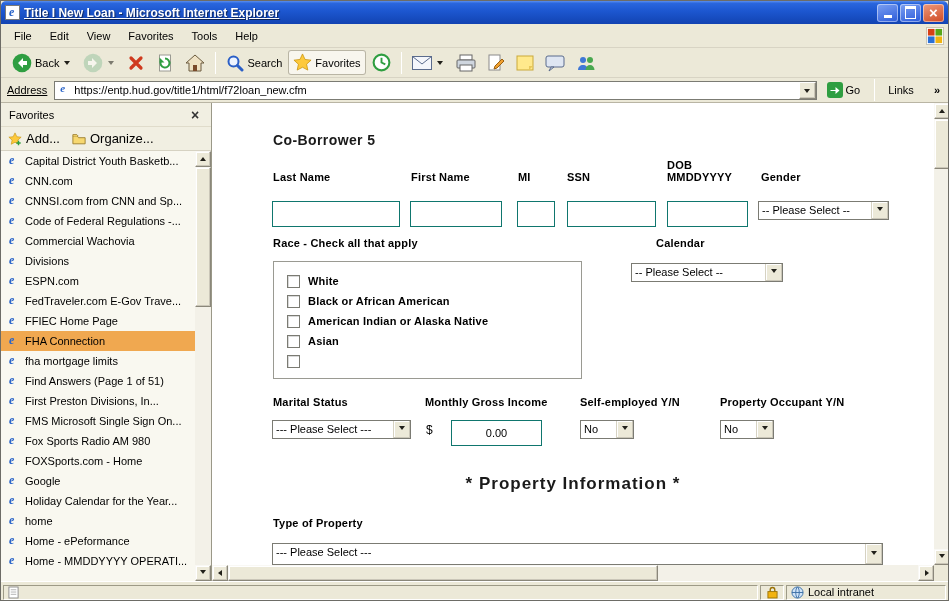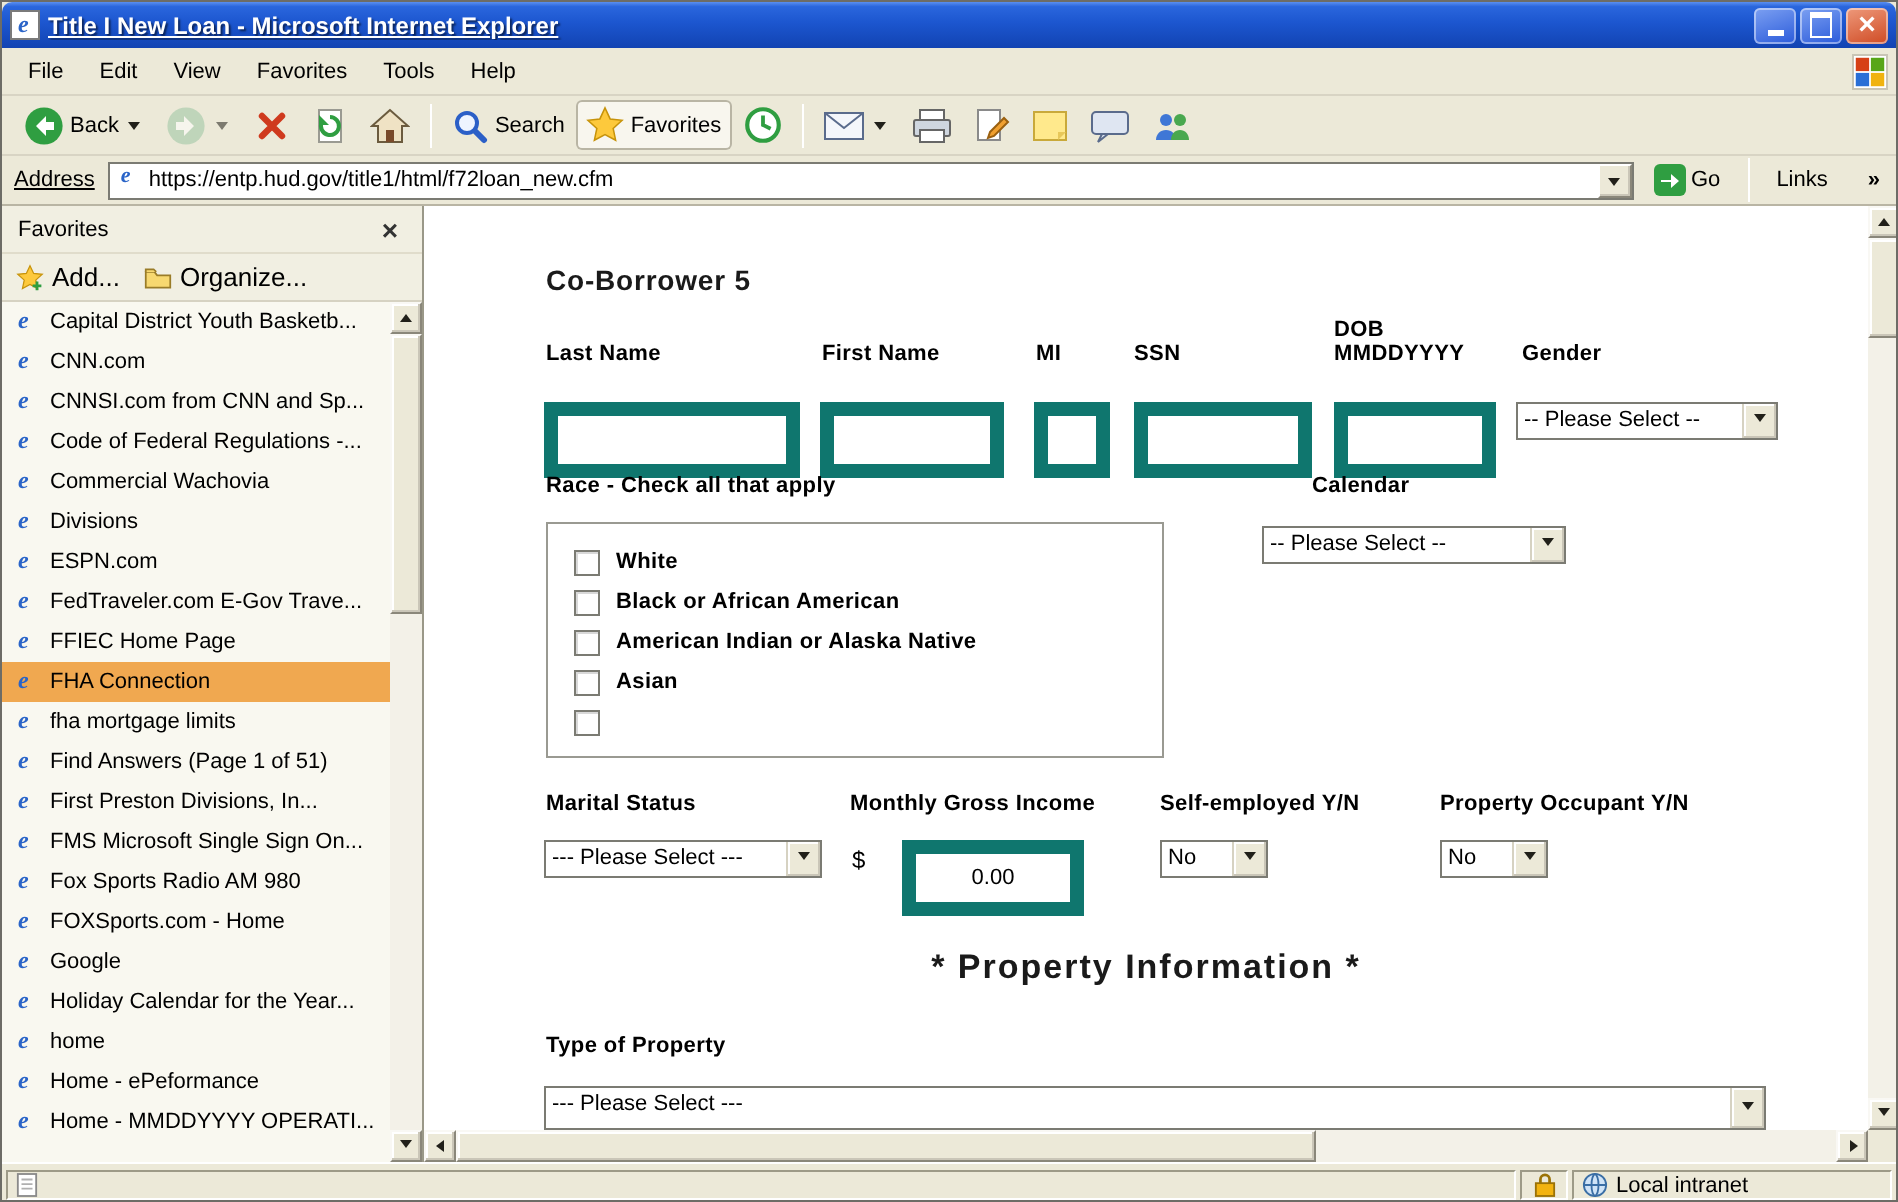--- a/index.html
+++ b/index.html
@@ -111,7 +111,7 @@
     letter-spacing:.2px; white-space:nowrap; }
   .form-heading { position:absolute; left:61px; top:29px; font-size:14px; font-weight:bold;
     color:#1a1a1a; letter-spacing:.4px; }
-  .tb { position:absolute; height:19px; border:7px solid #0f766e; background:#fff;
+  .tb { position:absolute; height:19px; border:1px solid #0f766e; background:#fff;
     font:11px "Liberation Sans",sans-serif; padding:12px 3px; }
   .tb.center { text-align:center; }
   .select { position:absolute; height:19px; background:#fff; border:1px solid #7b7b73;

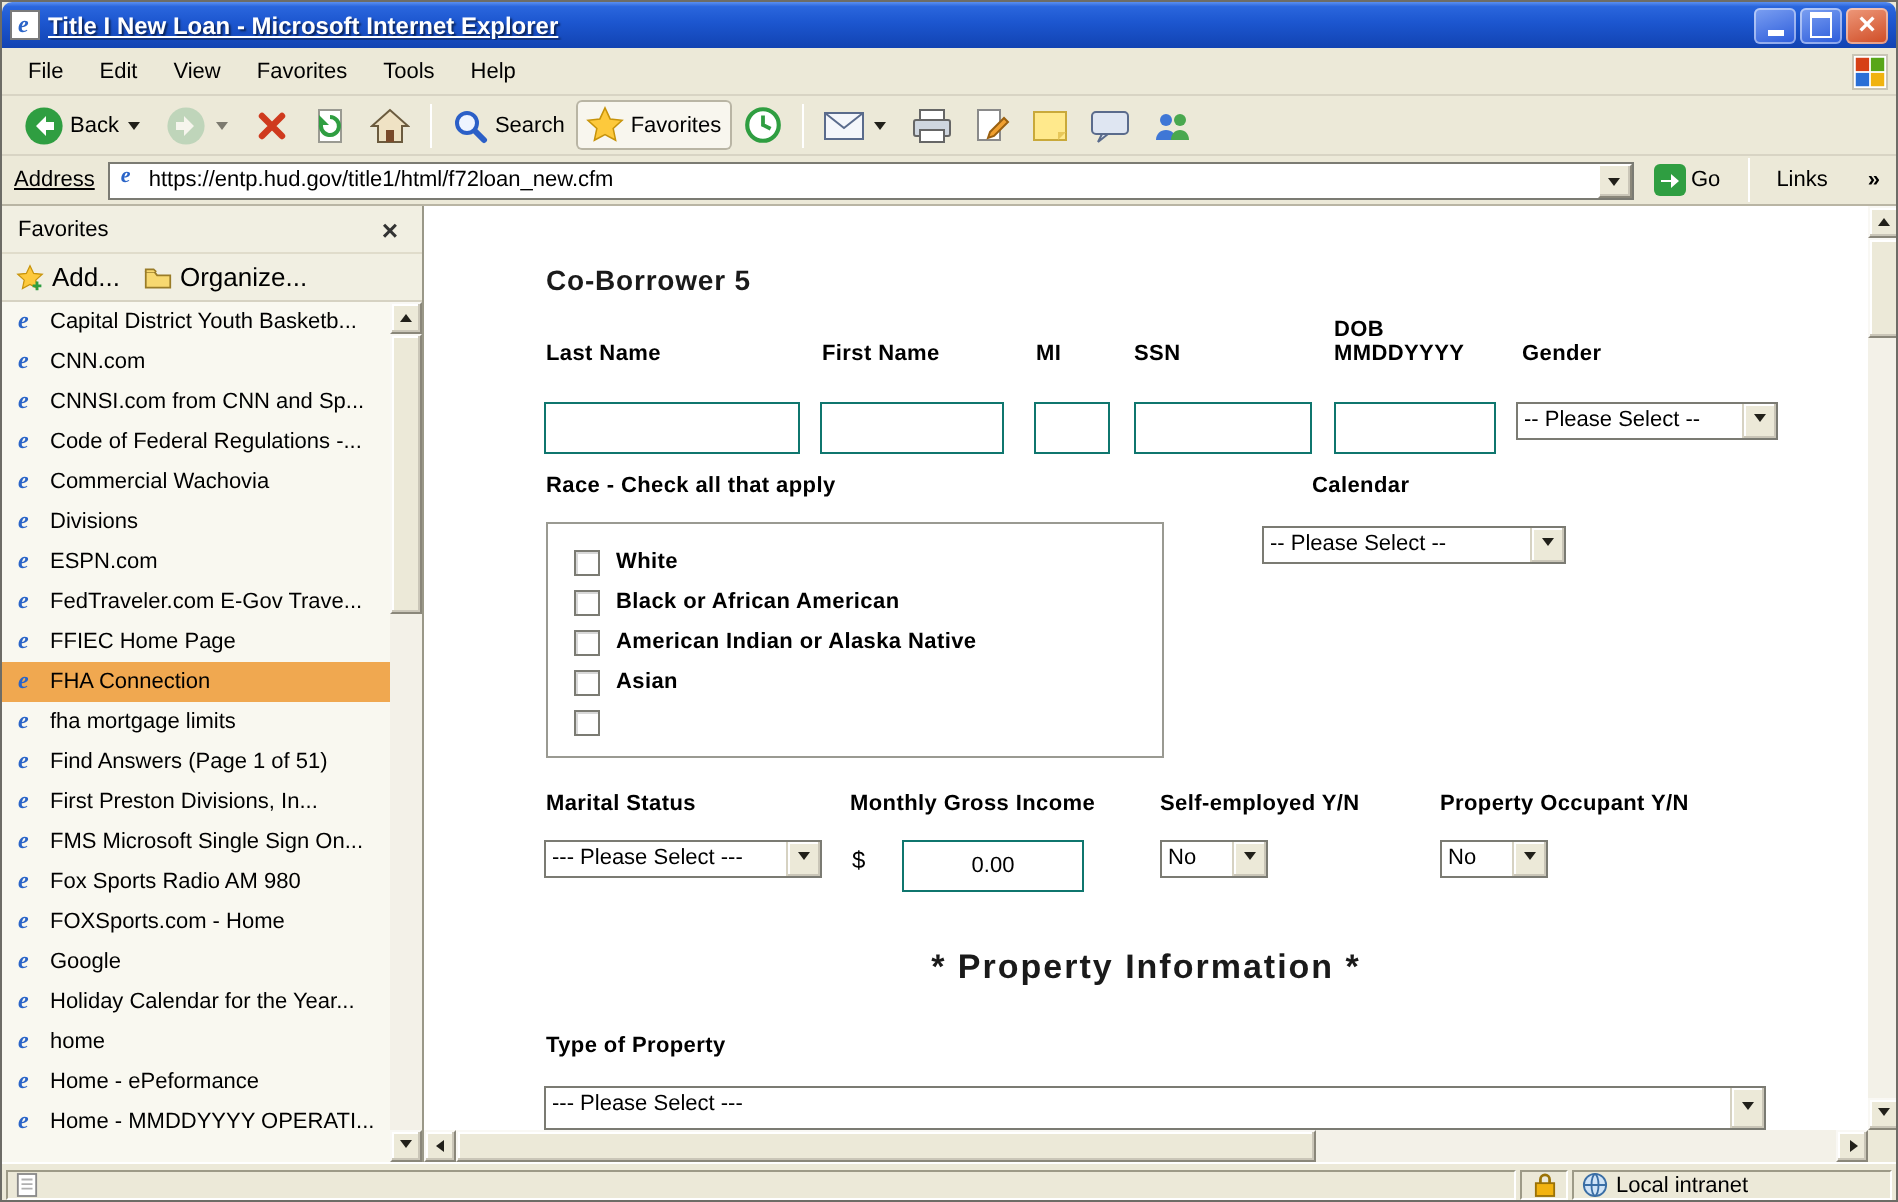--- a/index.html
+++ b/index.html
@@ -136,7 +136,7 @@
 
   
   .statusbar { position:absolute; left:0; top:580px; width:100%; height:20px;
-    background:#ece9d8; border-top:1px solid #fff; display:flex; align-items:flex-end;
+    background:#ece9d8; border-top:1px solid #fff; display:flex; align-items:center;
     gap:2px; padding:2px 2px 1px 2px; }
   .pane { border:1px solid; border-color:#9d9a87 #fff #fff #9d9a87;
     display:flex; align-items:center; padding:0 4px; gap:4px; font-size:11px; }

